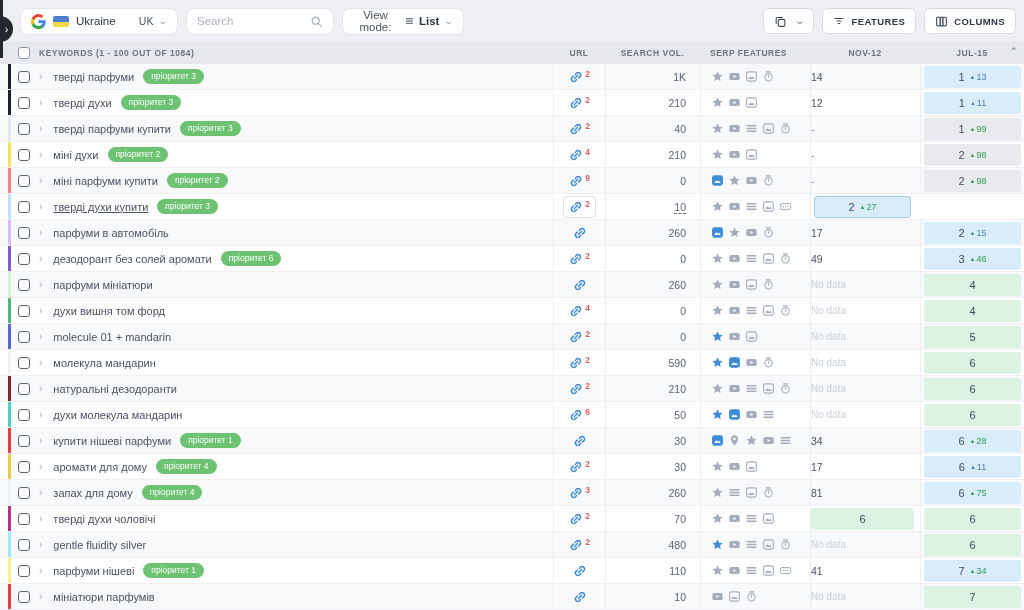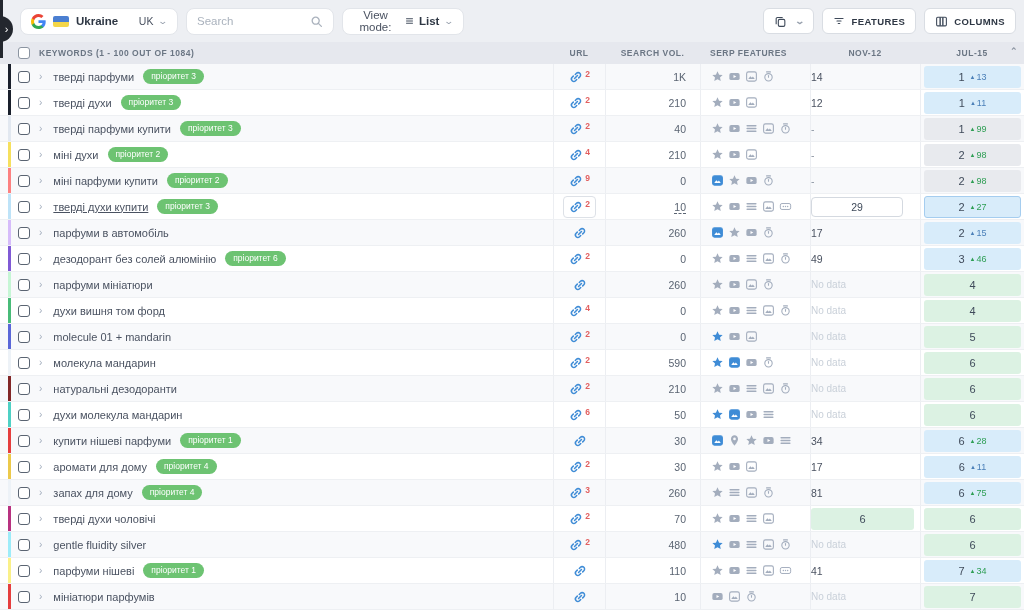--- a/index.html
+++ b/index.html
@@ -15,7 +15,7 @@
   .wbox { background:#fff; border:1px solid #e2e5ea; border-radius:8px; height:27px; display:flex;
     align-items:center; padding:0 10px; margin-right:8px; font-size:11.5px; color:#3f4a5a; }
   .engine-sel { width:158px; }
-  .engine-sel .country { margin-left:7px; font-weight:bold; font-size:11.5px; color:#2e3744; }
+  .engine-sel .country { margin-left:7px; font-weight:normal; font-size:11.5px; color:#2e3744; }
   .engine-sel .lang { margin-left:auto; font-size:10.5px; color:#4a5261; }
   .flag { width:16px; height:11px; border-radius:2px; overflow:hidden; display:inline-block; margin-left:7px; flex:none; }
   .flag .b { height:6px; background:#4b7fd1; } .flag .y { height:5px; background:#f4d648; }

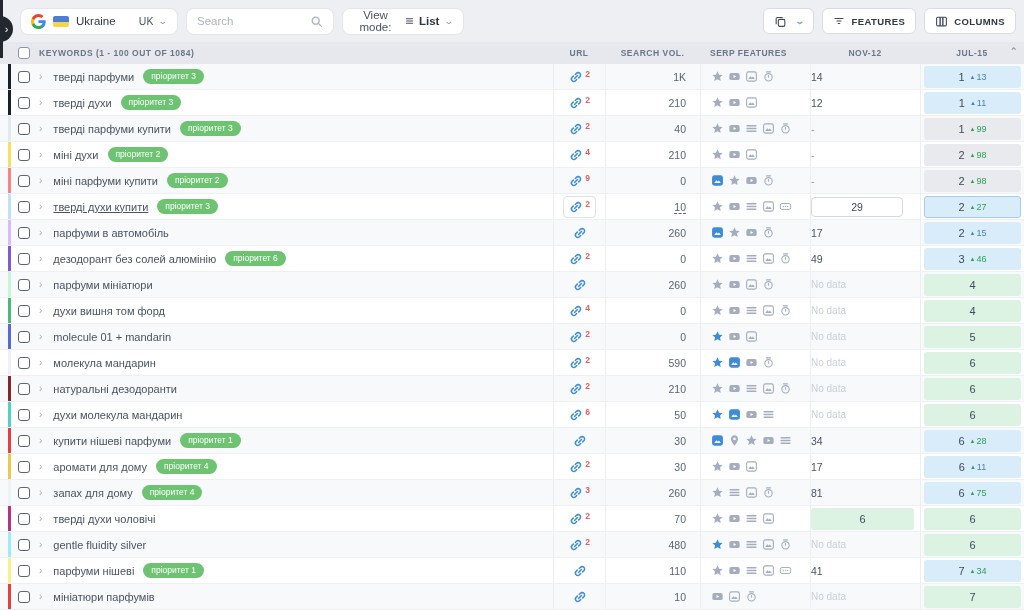--- a/index.html
+++ b/index.html
@@ -444,9 +444,6 @@
           <circle cx="16" cy="12" r="1.3" fill="#a3adbd"></circle>
         </svg>
       </div>
-    <div class="c-prev">
-        <span class="previnput">29</span>
-      </div>
     <div class="c-last">
         <span class="poschip sel" style="background:#d8ecfa">
           <span class="pos">2</span>

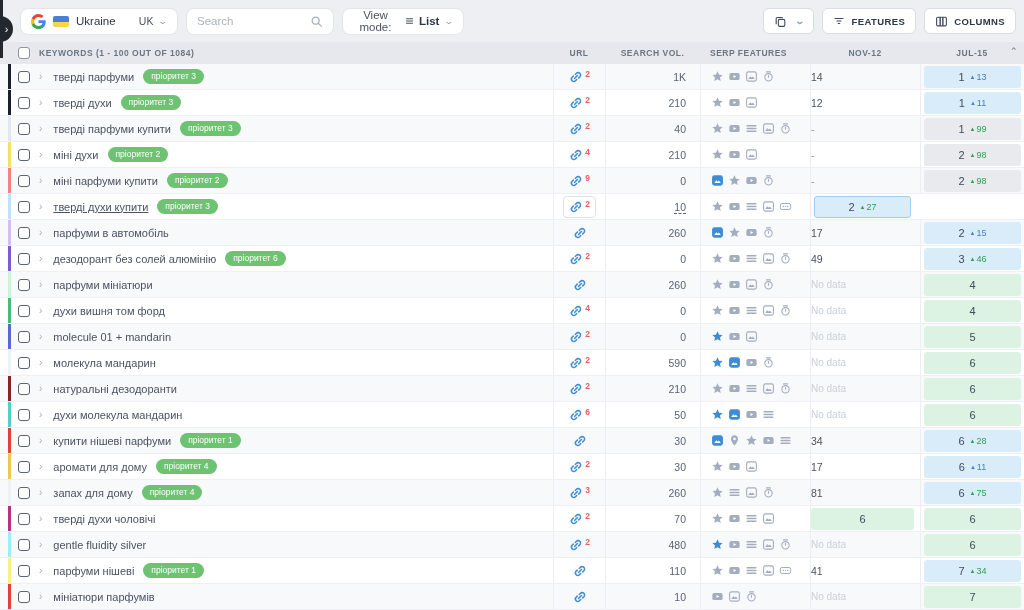--- a/index.html
+++ b/index.html
@@ -504,7 +504,7 @@
       <span class="stripe" style="background:#805ad5"></span>
       <span class="cb"></span>
       <span class="rchev">›</span>
-      <span class="kw">дезодорант без солей алюмінію</span>
+      <span class="kw">дезодорант без солей аромати</span>
       <span class="badge">пріоритет 6</span>
     </div>
     <div class="c-url">

